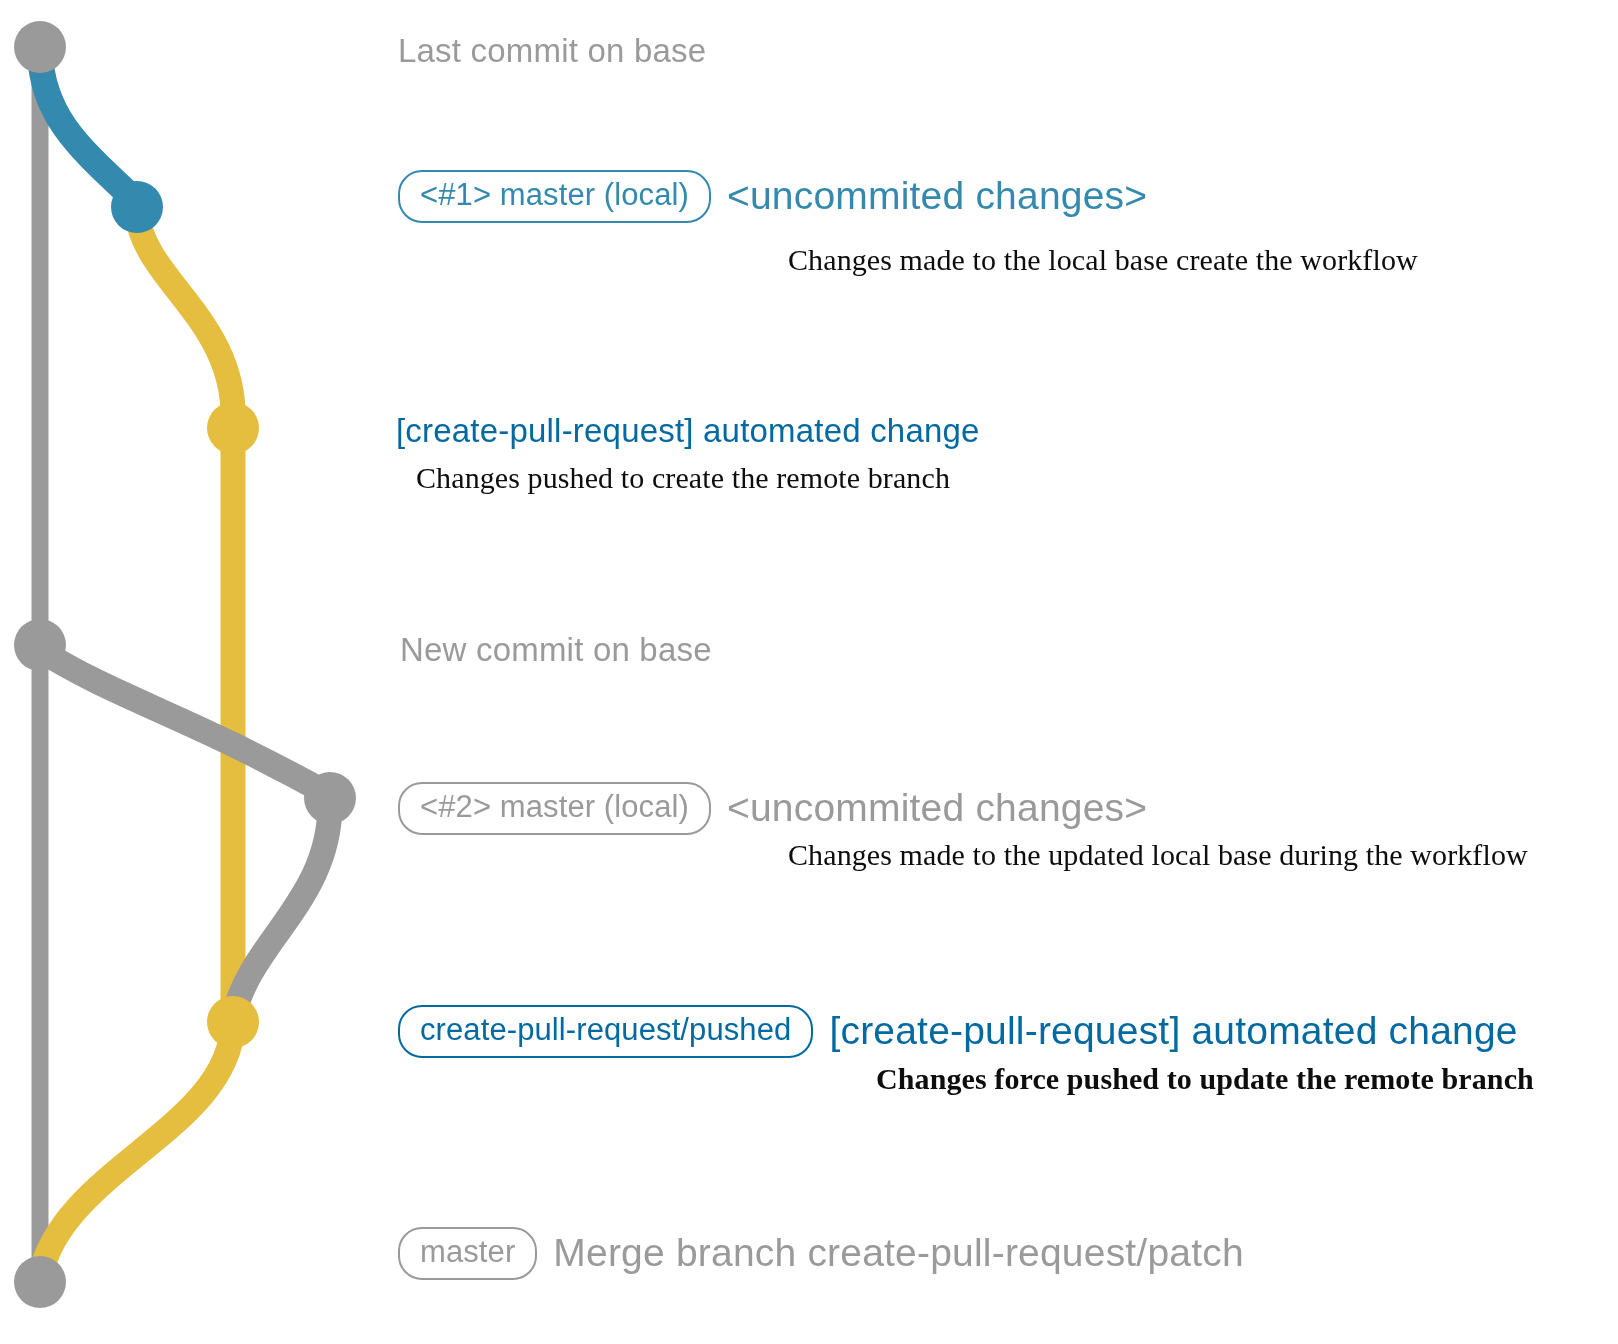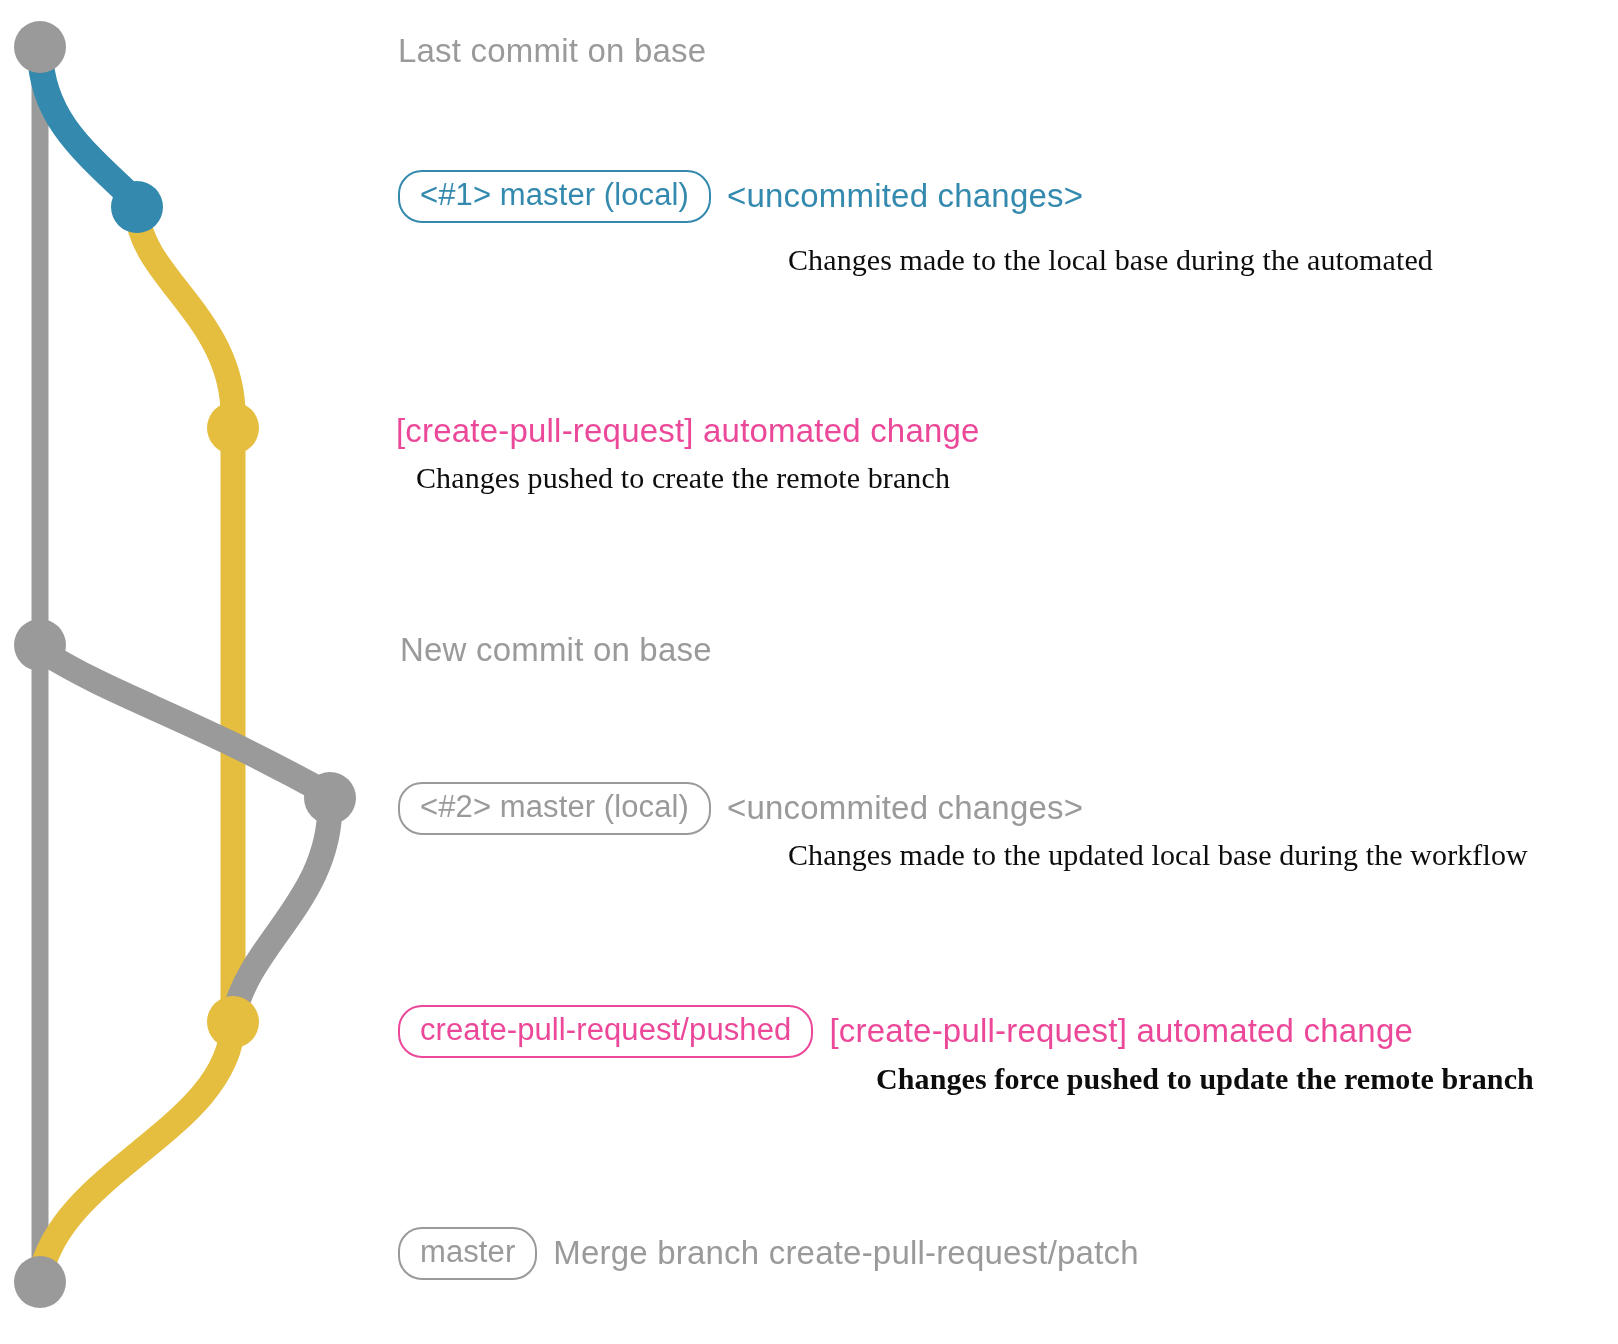--- a/index.html
+++ b/index.html
@@ -63,7 +63,7 @@
 
   .subject {
     font-family: "Liberation Sans", sans-serif;
-    font-size: 33px;
+    font-size: 39px;
     font-weight: 400;
     letter-spacing: 0.2px;
     margin-left: 16px;

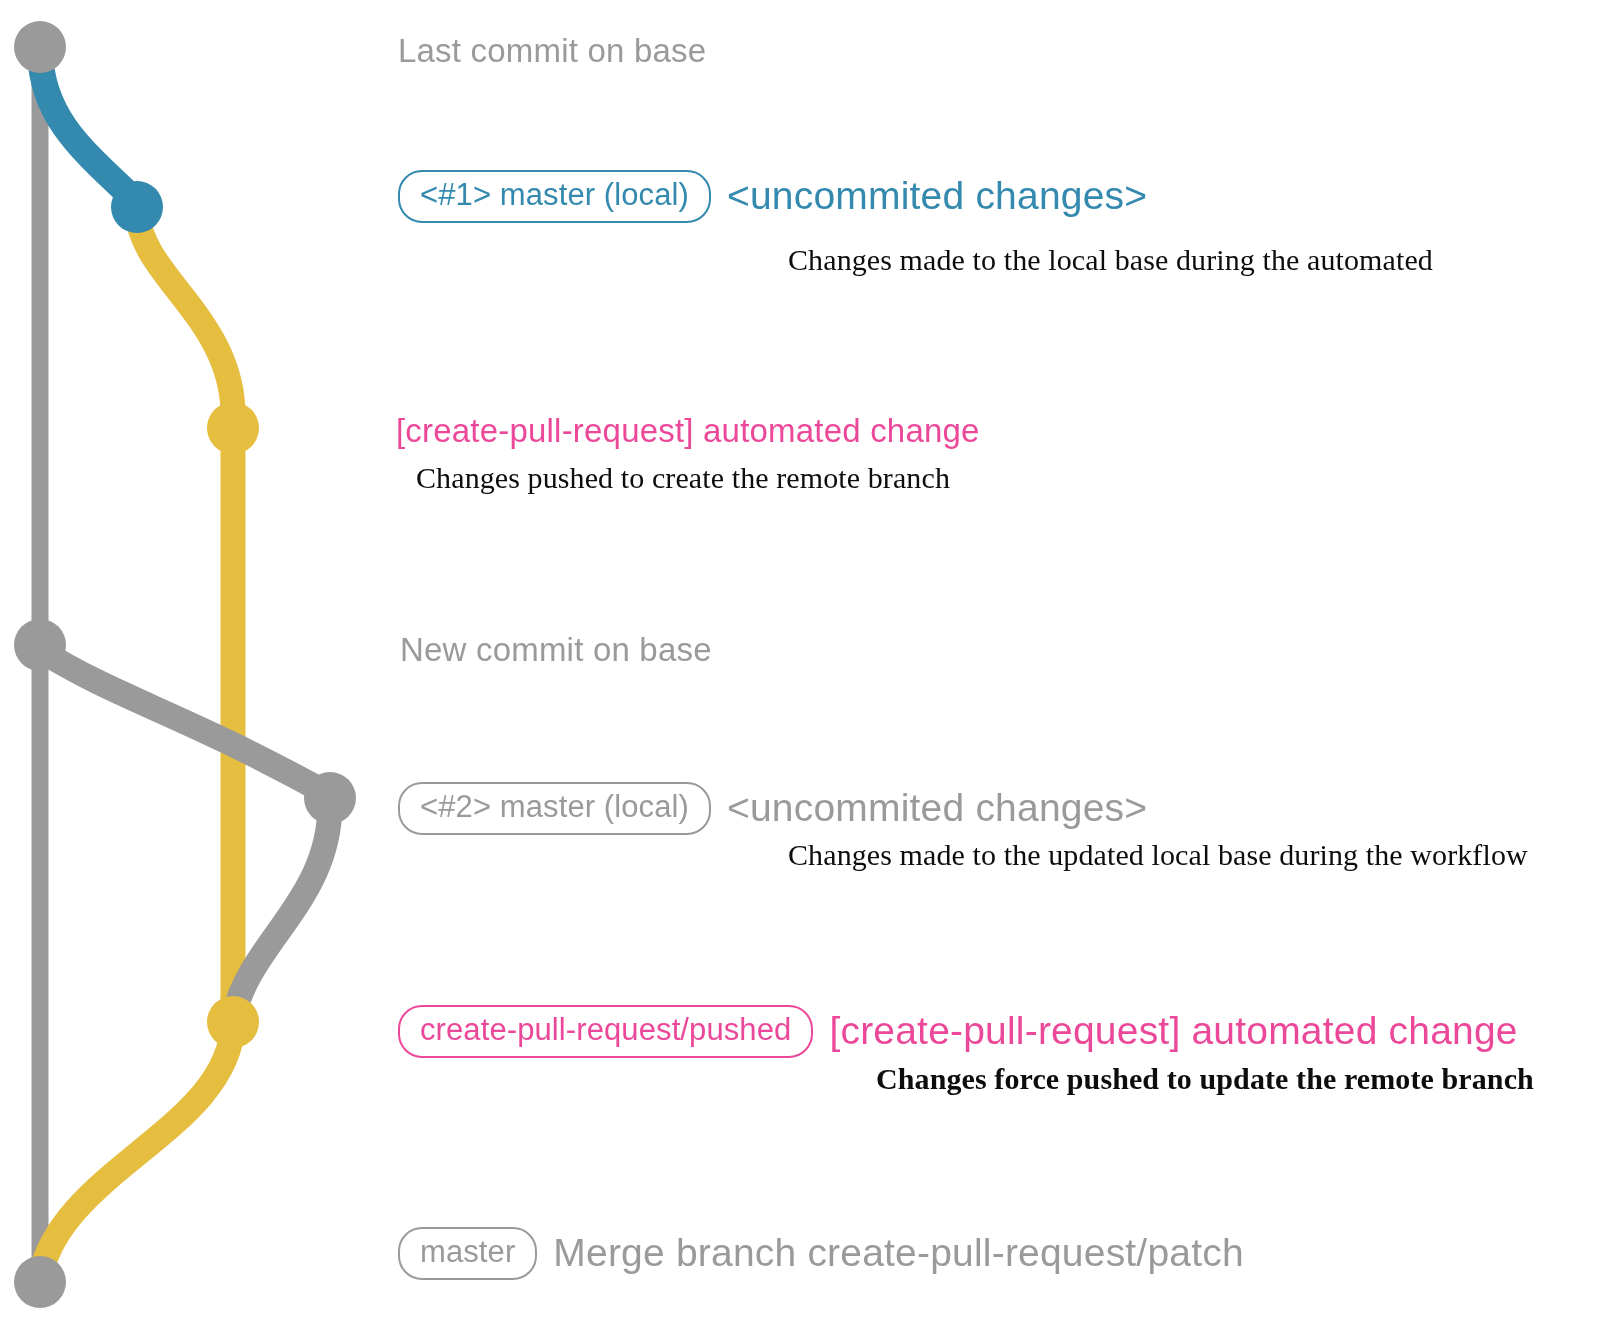--- a/index.html
+++ b/index.html
@@ -123,7 +123,7 @@
     <span class="badge c-blue">&lt;#1&gt; master (local)</span>
     <span class="subject c-blue">&lt;uncommited changes&gt;</span>
   </div>
-  <div class="desc" style="left:788px; top:243px;">Changes made to the local base during the automated</div>
+  <div class="desc" style="left:788px; top:243px;">Changes made to the local base create the workflow</div>
 
   <div class="row" style="left:396px; top:412px;">
     <span class="heading-text c-yellow">[create-pull-request] automated change</span>

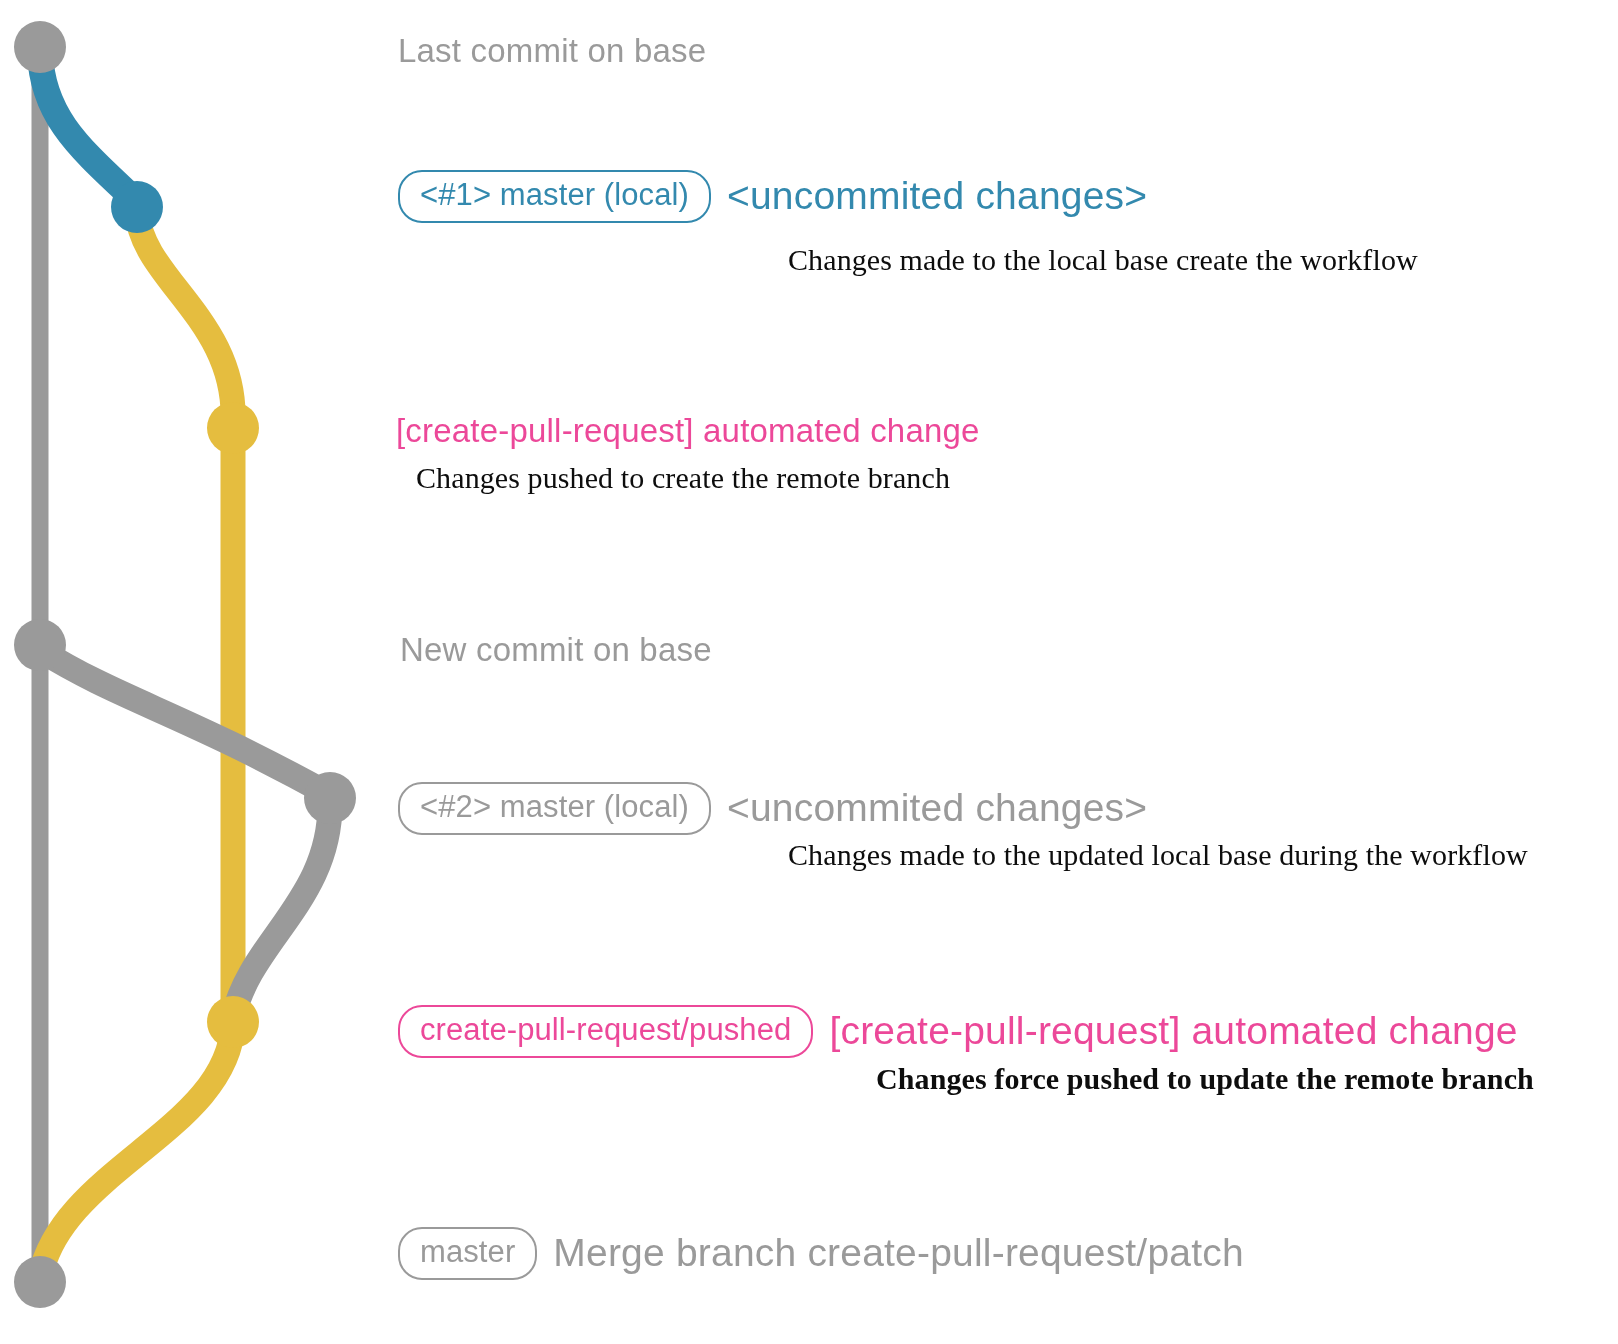--- a/index.html
+++ b/index.html
@@ -80,7 +80,7 @@
   }
 
   .c-blue   { color: #3389ae; }
-  .c-yellow { color: #ec4899; }
+  .c-yellow { color: #0369a1; }
   .c-gray   { color: #9a9a9a; }
 </style>
 </head>

